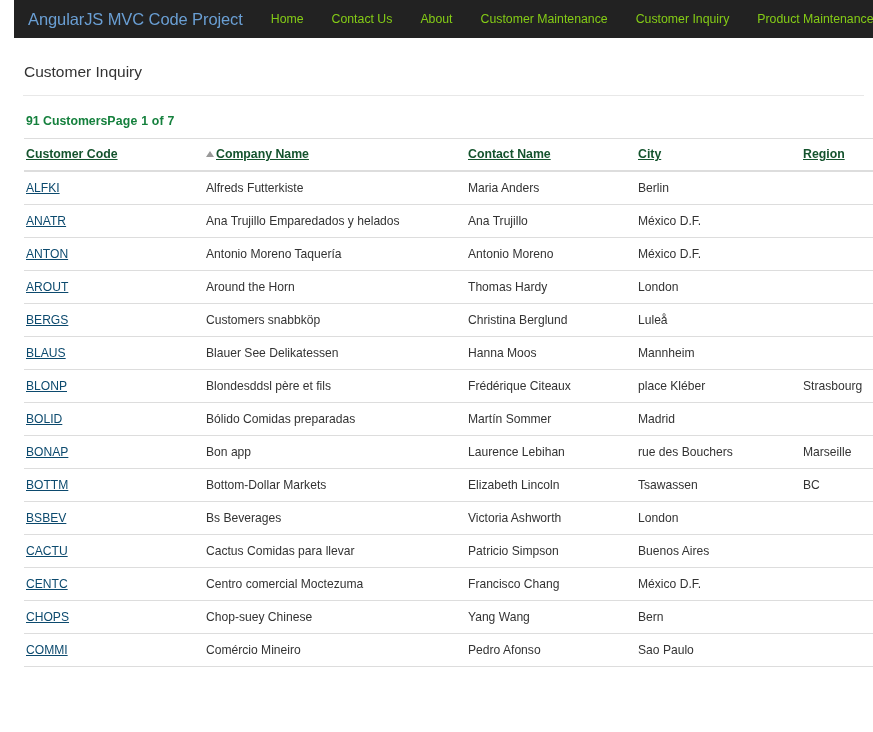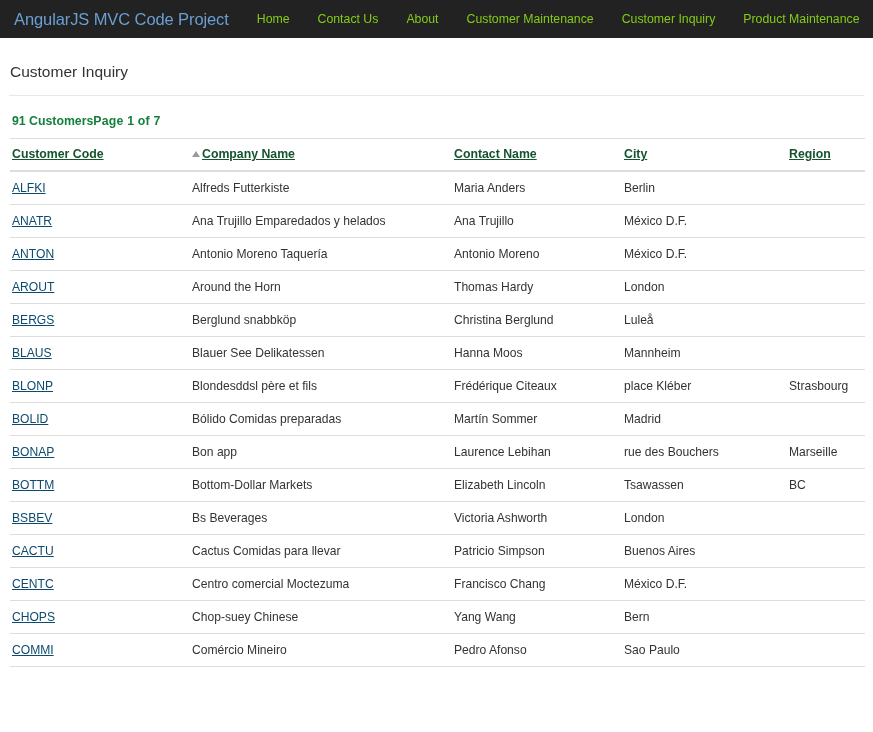--- a/index.html
+++ b/index.html
@@ -10,7 +10,7 @@
     font-family: "Liberation Sans", sans-serif;
     -webkit-font-smoothing: antialiased;
   }
-  .page { position: relative; width: 873px; height: 706px; overflow: hidden; background:#fff; }
+  .page { position: relative; width: 873px; height: 706px; overflow: hidden; background:#fff;padding-left:14px; }
 
   
   .navbar {

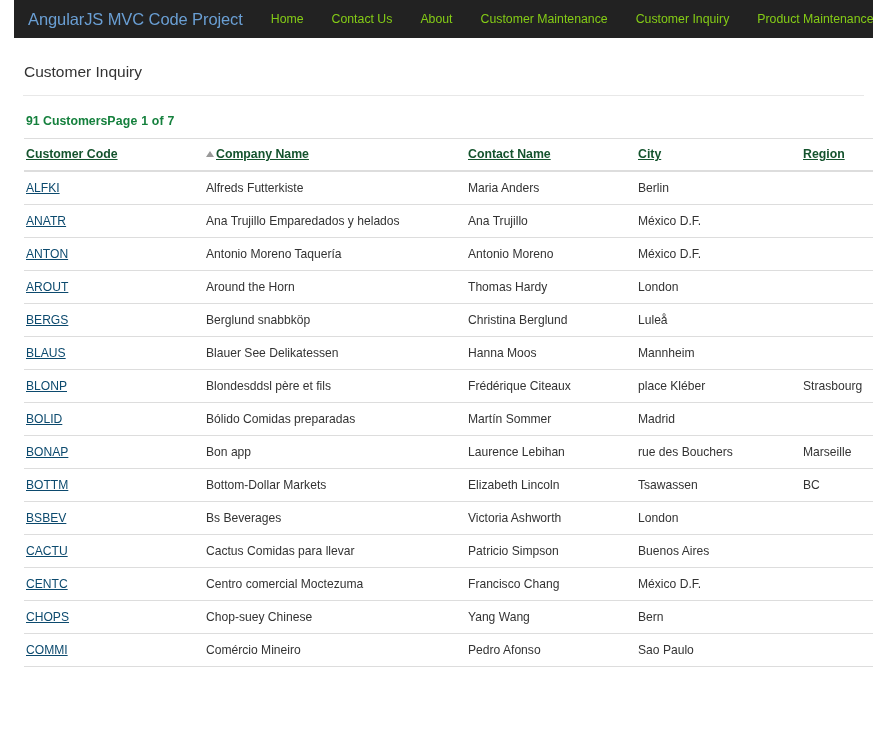--- a/index.html
+++ b/index.html
@@ -231,7 +231,7 @@
             </tr>
             <tr>
               <td><a class="code-link" href="#">BERGS</a></td>
-              <td>Berglund snabbköp</td>
+              <td>Customers snabbköp</td>
               <td>Christina Berglund</td>
               <td>Luleå</td>
               <td></td>

